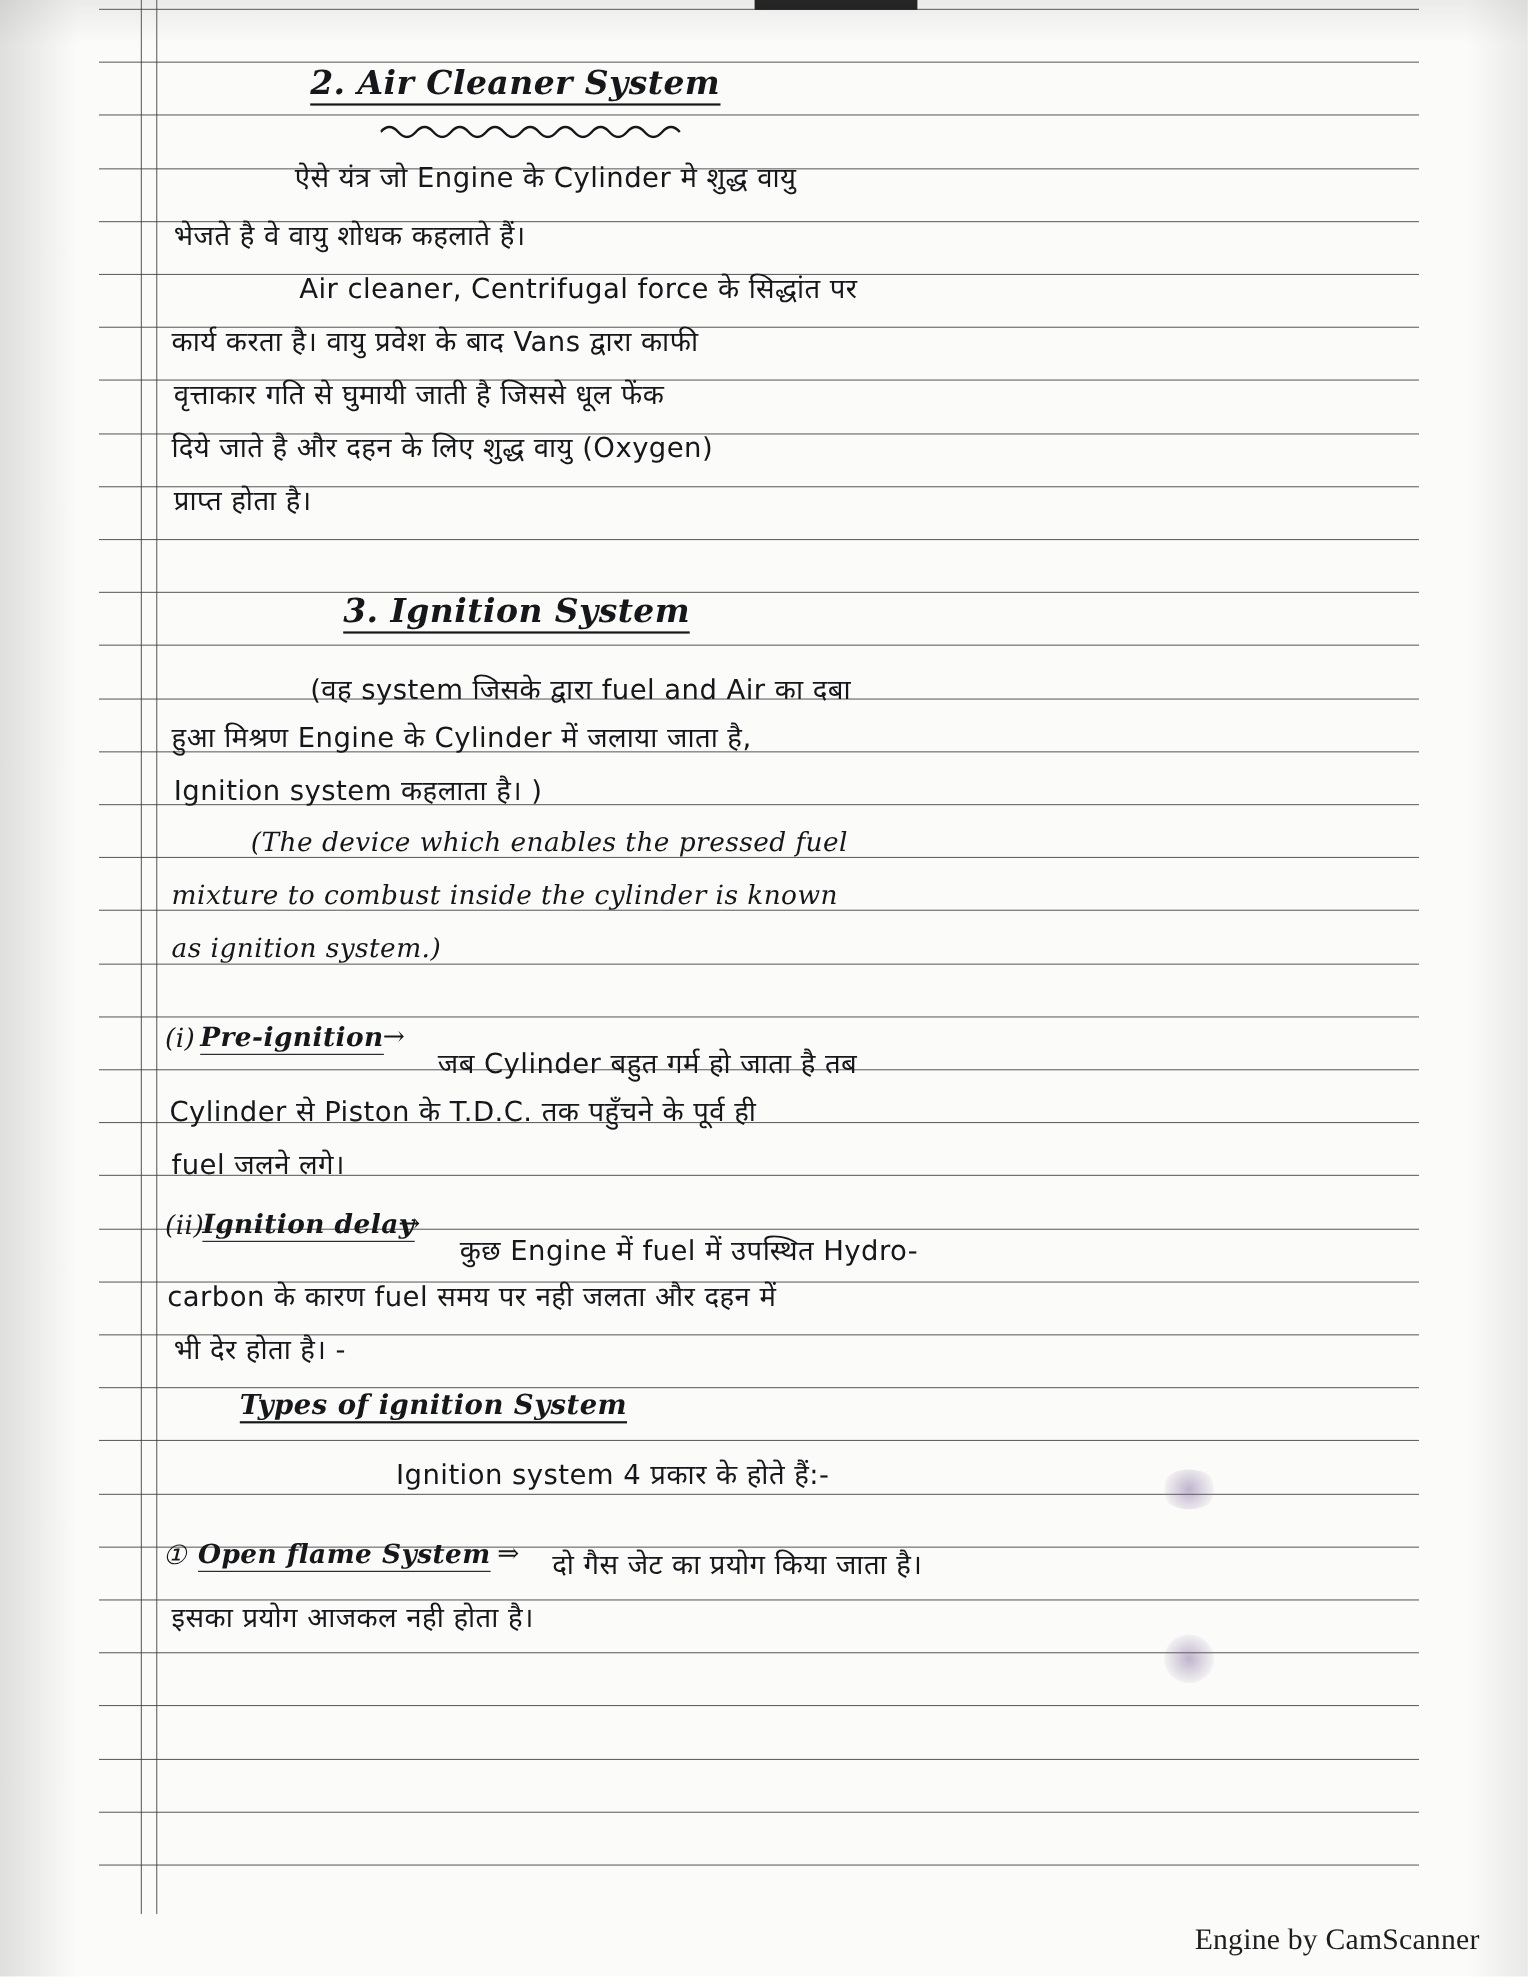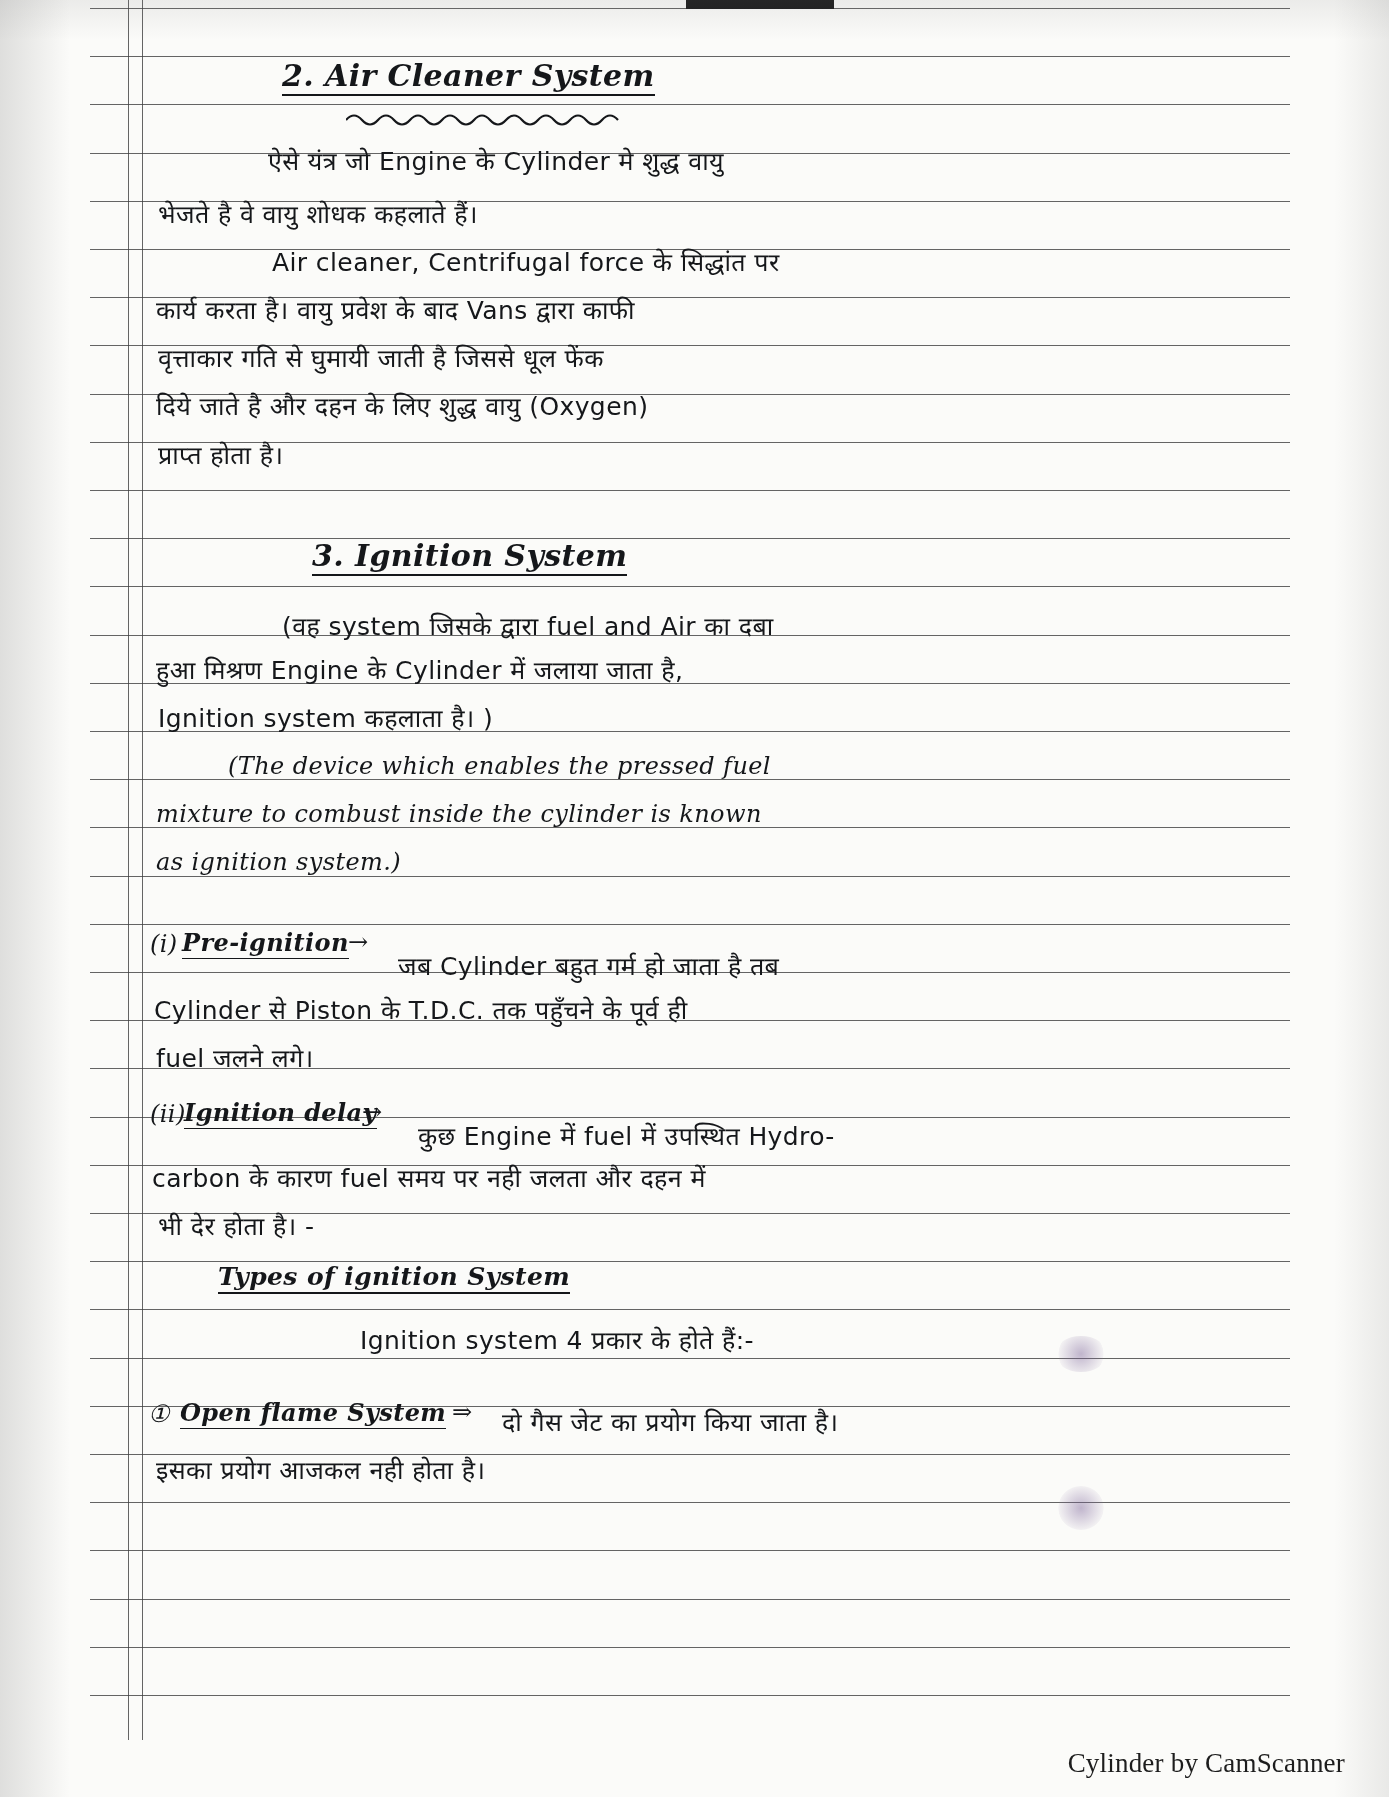--- a/index.html
+++ b/index.html
@@ -258,7 +258,7 @@
 </div>
 
 <div id="footer">
-  <span id="footer-text">Cylinder by CamScanner</span>
+  <span id="footer-text">Engine by CamScanner</span>
 </div>
 
 </body></html>

